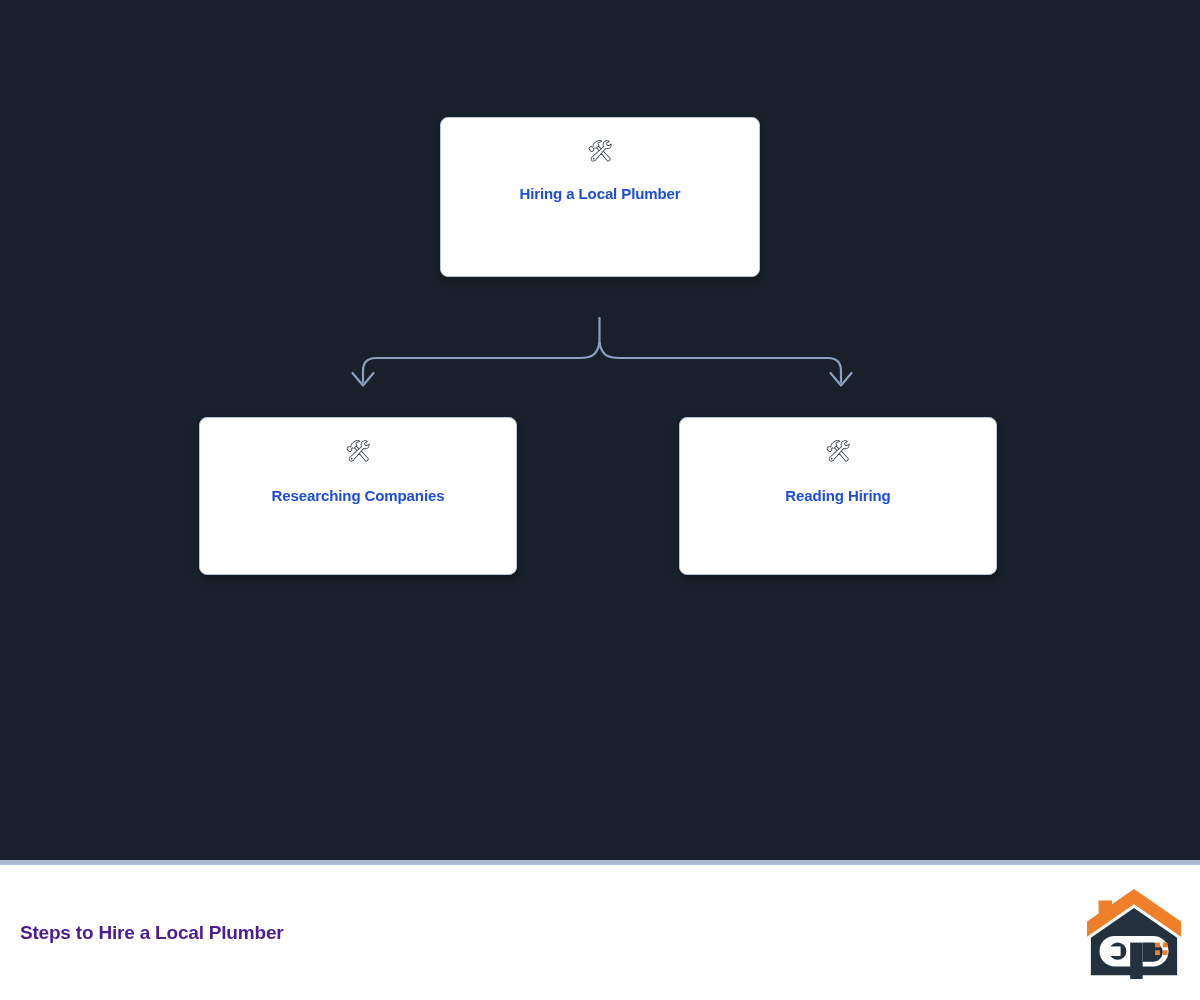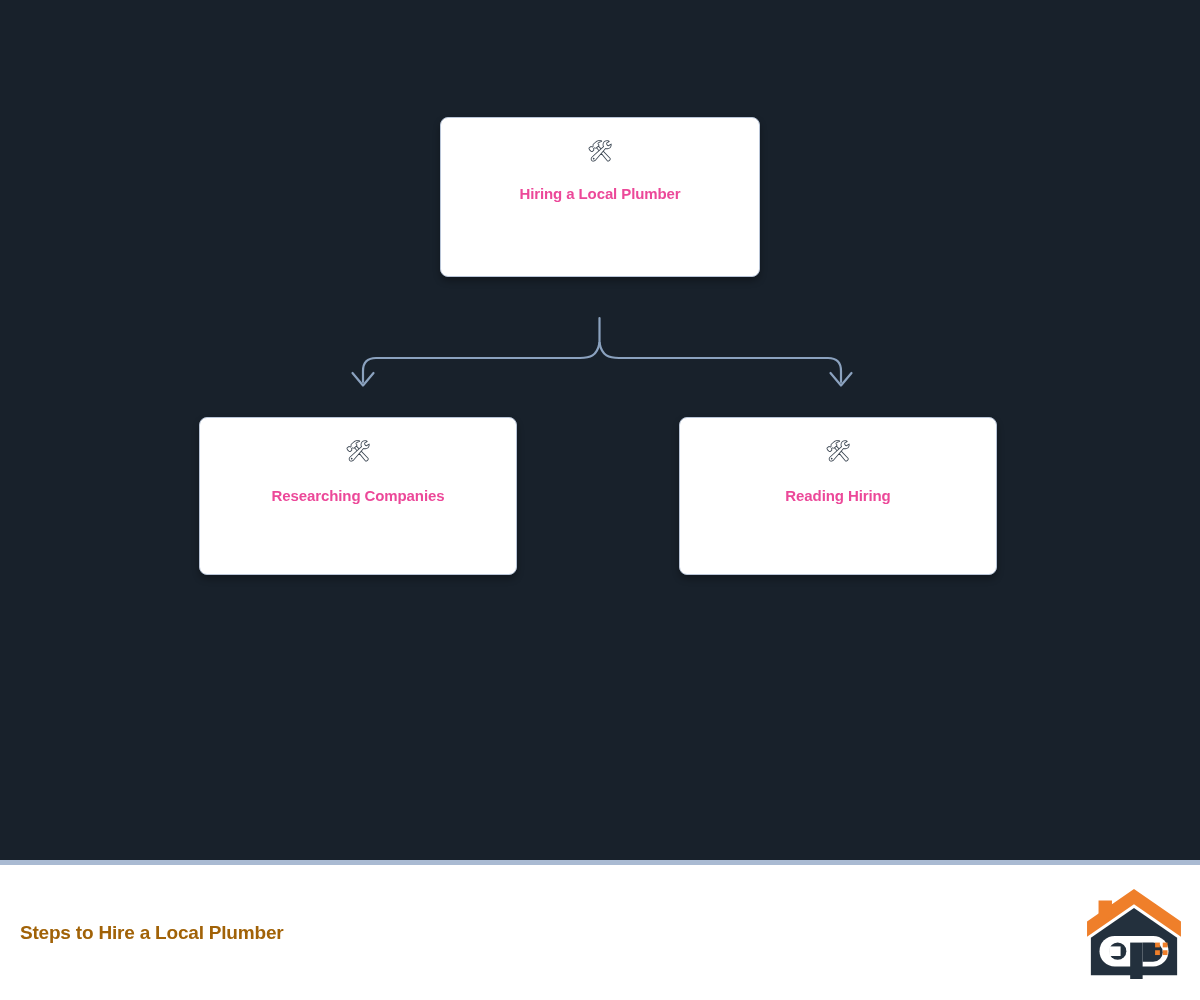--- a/index.html
+++ b/index.html
@@ -58,7 +58,7 @@
     margin-top: 26px;
     font-size: 15px;
     font-weight: bold;
-    color: #ec4899;
+    color: #1d4ed8;
     text-align: center;
     line-height: 1.25;
     padding: 0 12px;

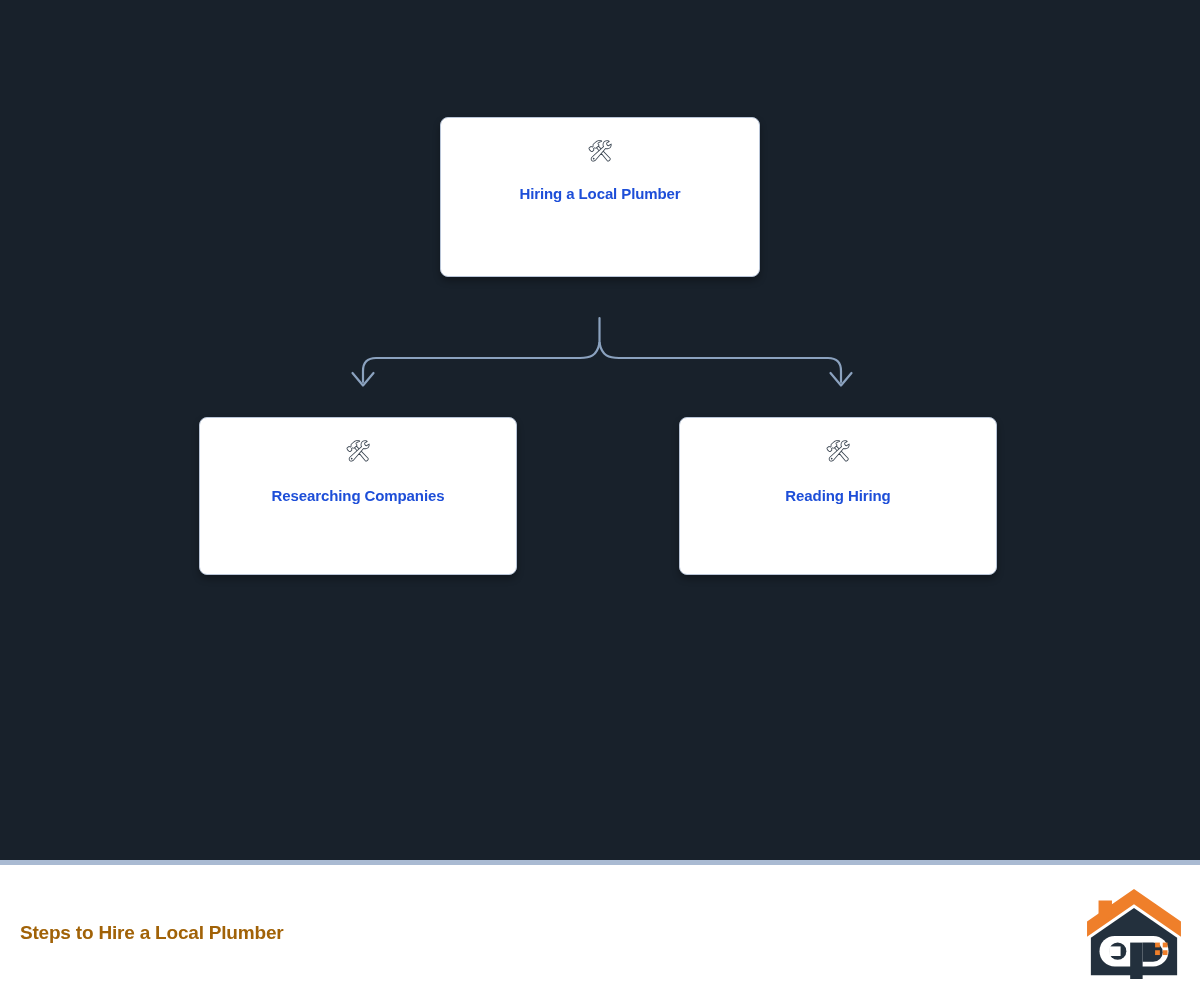--- a/index.html
+++ b/index.html
@@ -107,7 +107,7 @@
     margin-left: 20px;
     font-size: 19px;
     font-weight: bold;
-    color: #a16207;
+    color: #4c1d95;
     letter-spacing: -0.2px;
   }
   #footer-logo {

